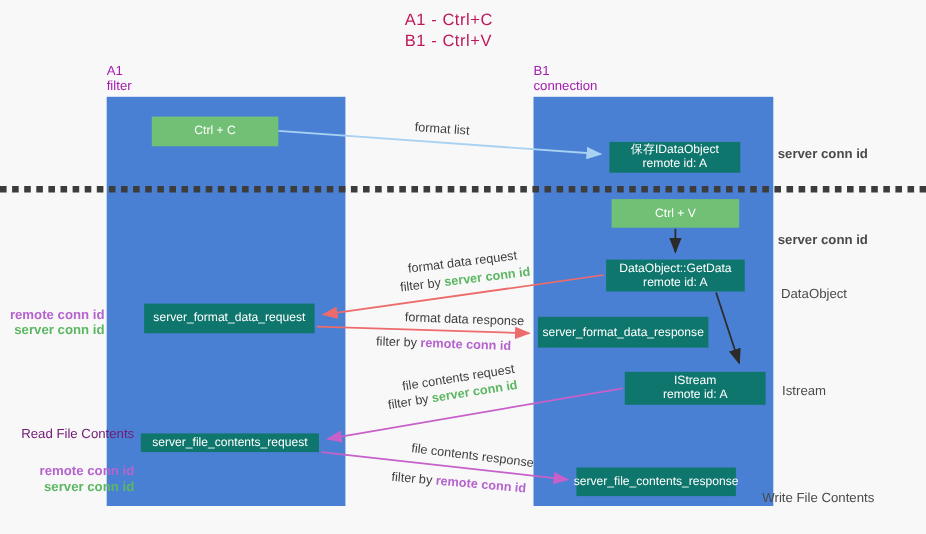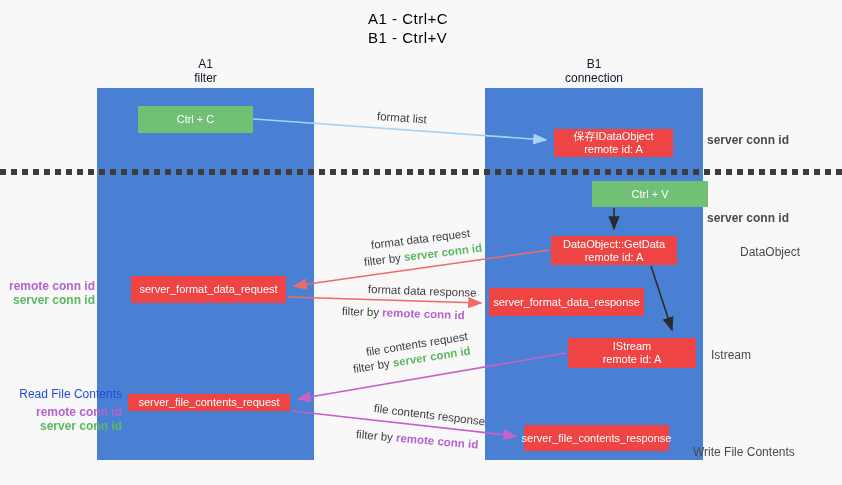--- a/index.html
+++ b/index.html
@@ -6,7 +6,7 @@
   body { font-family:"Liberation Sans", sans-serif; background:#eee; }
   .canvas { position:relative; width:842px; height:485px; background:#f8f8f8; overflow:hidden; }
 
-  .title { position:absolute; left:368px; top:9px; font-size:15px; line-height:19px; color:#000000; letter-spacing:0.5px; }
+  .title { position:absolute; left:368px; top:9px; font-size:15px; line-height:19px; color:#be185d; letter-spacing:0.5px; }
 
   .col-header { position:absolute; text-align:center; font-size:12px; line-height:14px; color:#0f172a; }
   .col { position:absolute; top:88px; height:372px; background:#4a80d4; }

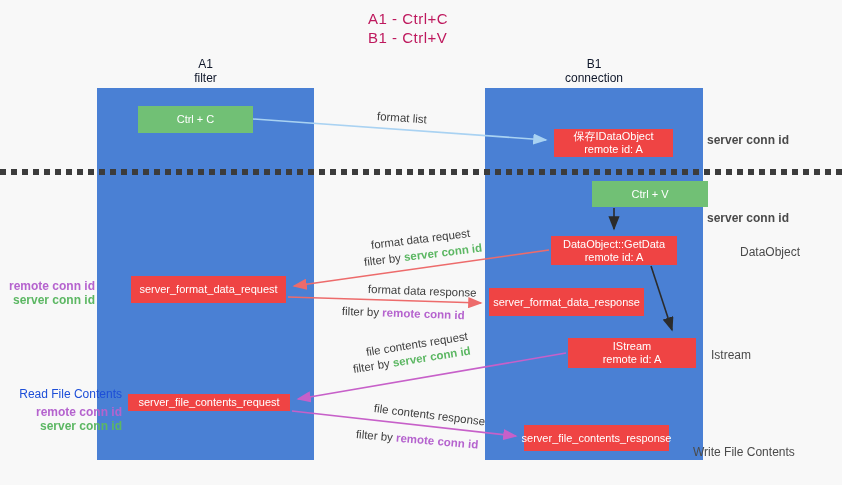--- a/index.html
+++ b/index.html
@@ -8,7 +8,7 @@
 
   .title { position:absolute; left:368px; top:9px; font-size:15px; line-height:19px; color:#be185d; letter-spacing:0.5px; }
 
-  .col-header { position:absolute; text-align:center; font-size:12px; line-height:14px; color:#0f172a; }
+  .col-header { position:absolute; text-align:left; font-size:12px; line-height:14px; color:#a21caf; }
   .col { position:absolute; top:88px; height:372px; background:#4a80d4; }
   .col-left  { left:97px;  width:217px; }
   .col-right { left:485px; width:218px; }

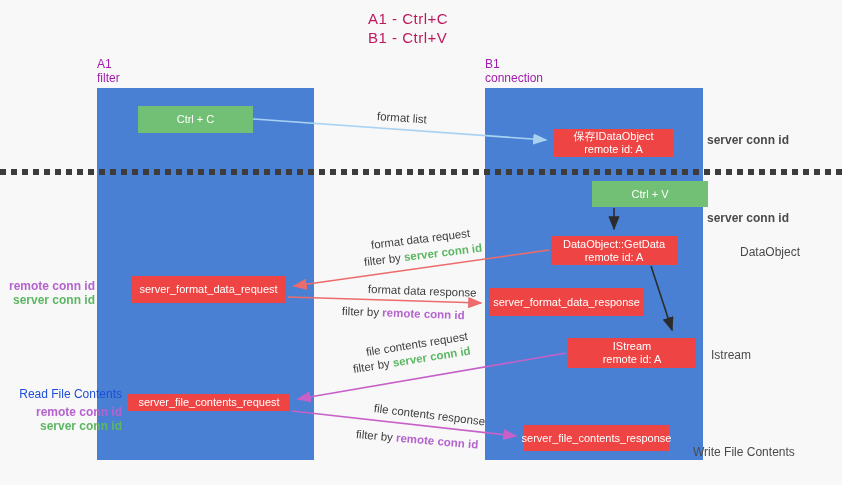--- a/index.html
+++ b/index.html
@@ -15,7 +15,7 @@
 
   .node { position:absolute; display:flex; flex-direction:column; align-items:center; justify-content:center; color:#fff; font-size:11px; line-height:13px; text-align:center; }
   .gbtn { background:#71c075; }
-  .obox { background:#ef4444; }
+  .obox { background:#0f766e; }
 
   .alabel { position:absolute; font-size:11.5px; color:#3f3f3f; white-space:nowrap; transform-origin:left center; }
   .bold-green  { color:#5cb763; font-weight:bold; }

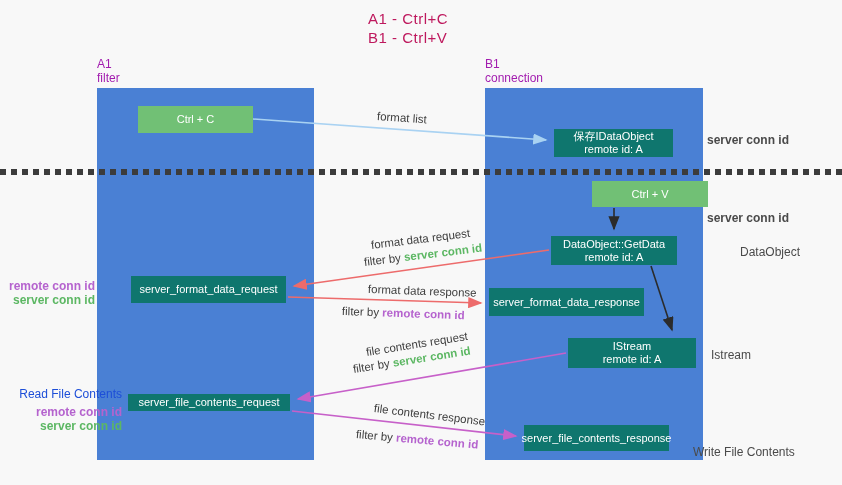--- a/index.html
+++ b/index.html
@@ -76,7 +76,7 @@
   <div class="node gbtn" style="left:138px; top:106px; width:115px; height:27px;">
     <div>Ctrl + C</div>
   </div>
-  <div class="node gbtn" style="left:556px; top:181px; width:116px; height:26px;margin-left:36px;">
+  <div class="node gbtn" style="left:556px; top:181px; width:116px; height:26px;">
     <div>Ctrl + V</div>
   </div>
 

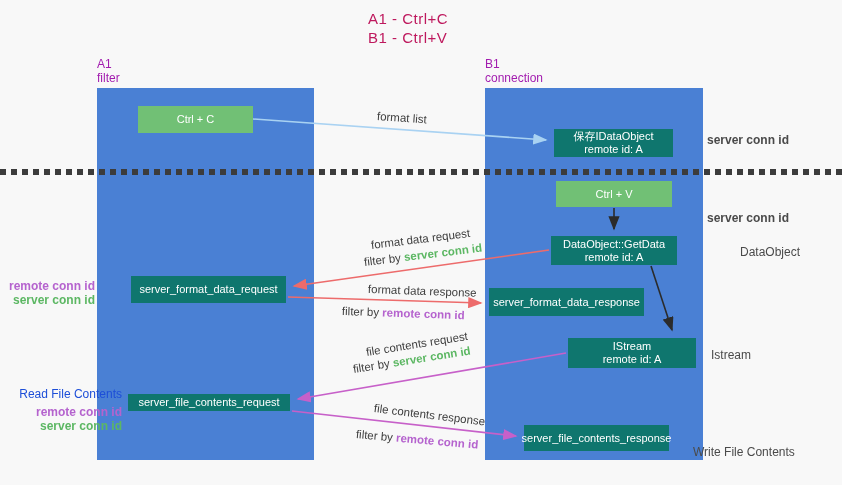--- a/index.html
+++ b/index.html
@@ -134,7 +134,7 @@
 
   <div class="side-label bold-green" style="left:707px; top:133px;">server conn id</div>
   <div class="side-label bold-green" style="left:707px; top:211px;">server conn id</div>
-  <div class="side-label" style="left:710px; top:245px;margin-left:30px;">DataObject</div>
+  <div class="side-label" style="left:710px; top:260px;">DataObject</div>
   <div class="side-label" style="left:711px; top:348px;">Istream</div>
   <div class="side-label" style="left:693px; top:431px;margin-top:14px;">Write File Contents</div>
 

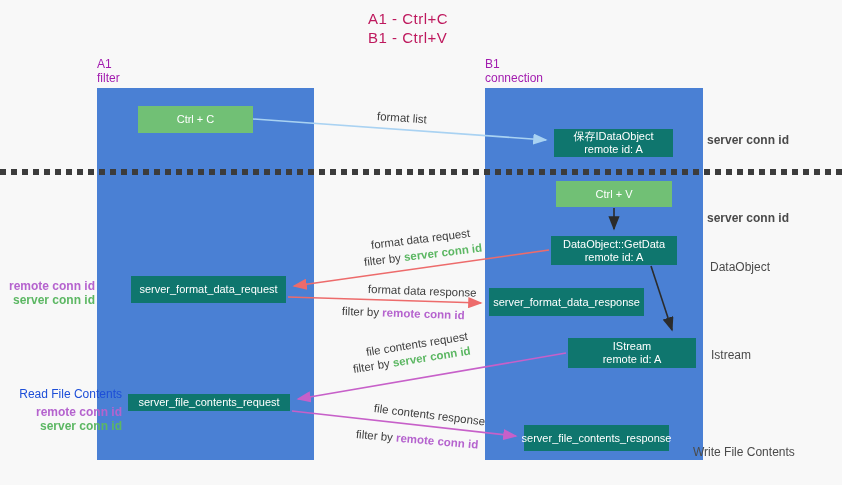--- a/index.html
+++ b/index.html
@@ -143,7 +143,7 @@
     <div class="bold-green">server conn id</div>
   </div>
   <div class="side-stack" style="left:0; top:387px; width:122px;">
-    <div style="color:#1d4ed8; margin-bottom:4px;">Read File Contents</div>
+    <div style="color:#701a75; margin-bottom:20px;">Read File Contents</div>
     <div class="bold-purple">remote conn id</div>
     <div class="bold-green">server conn id</div>
   </div>

